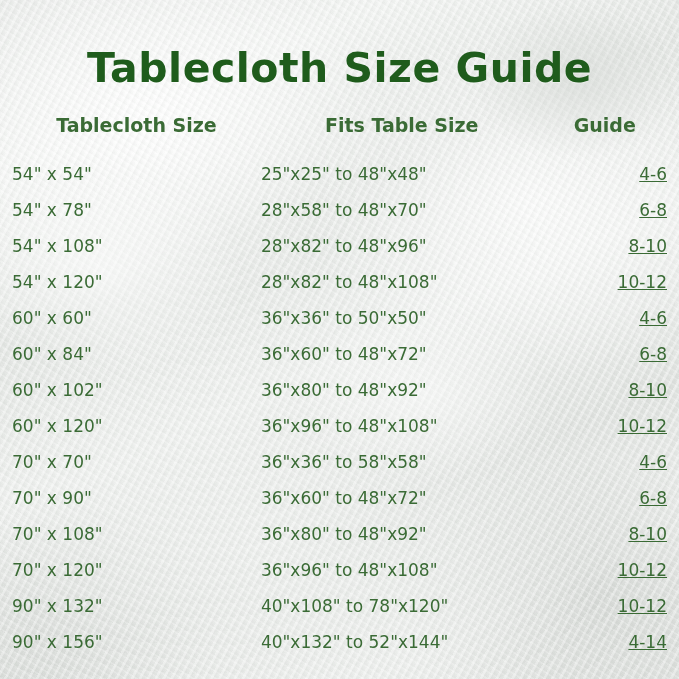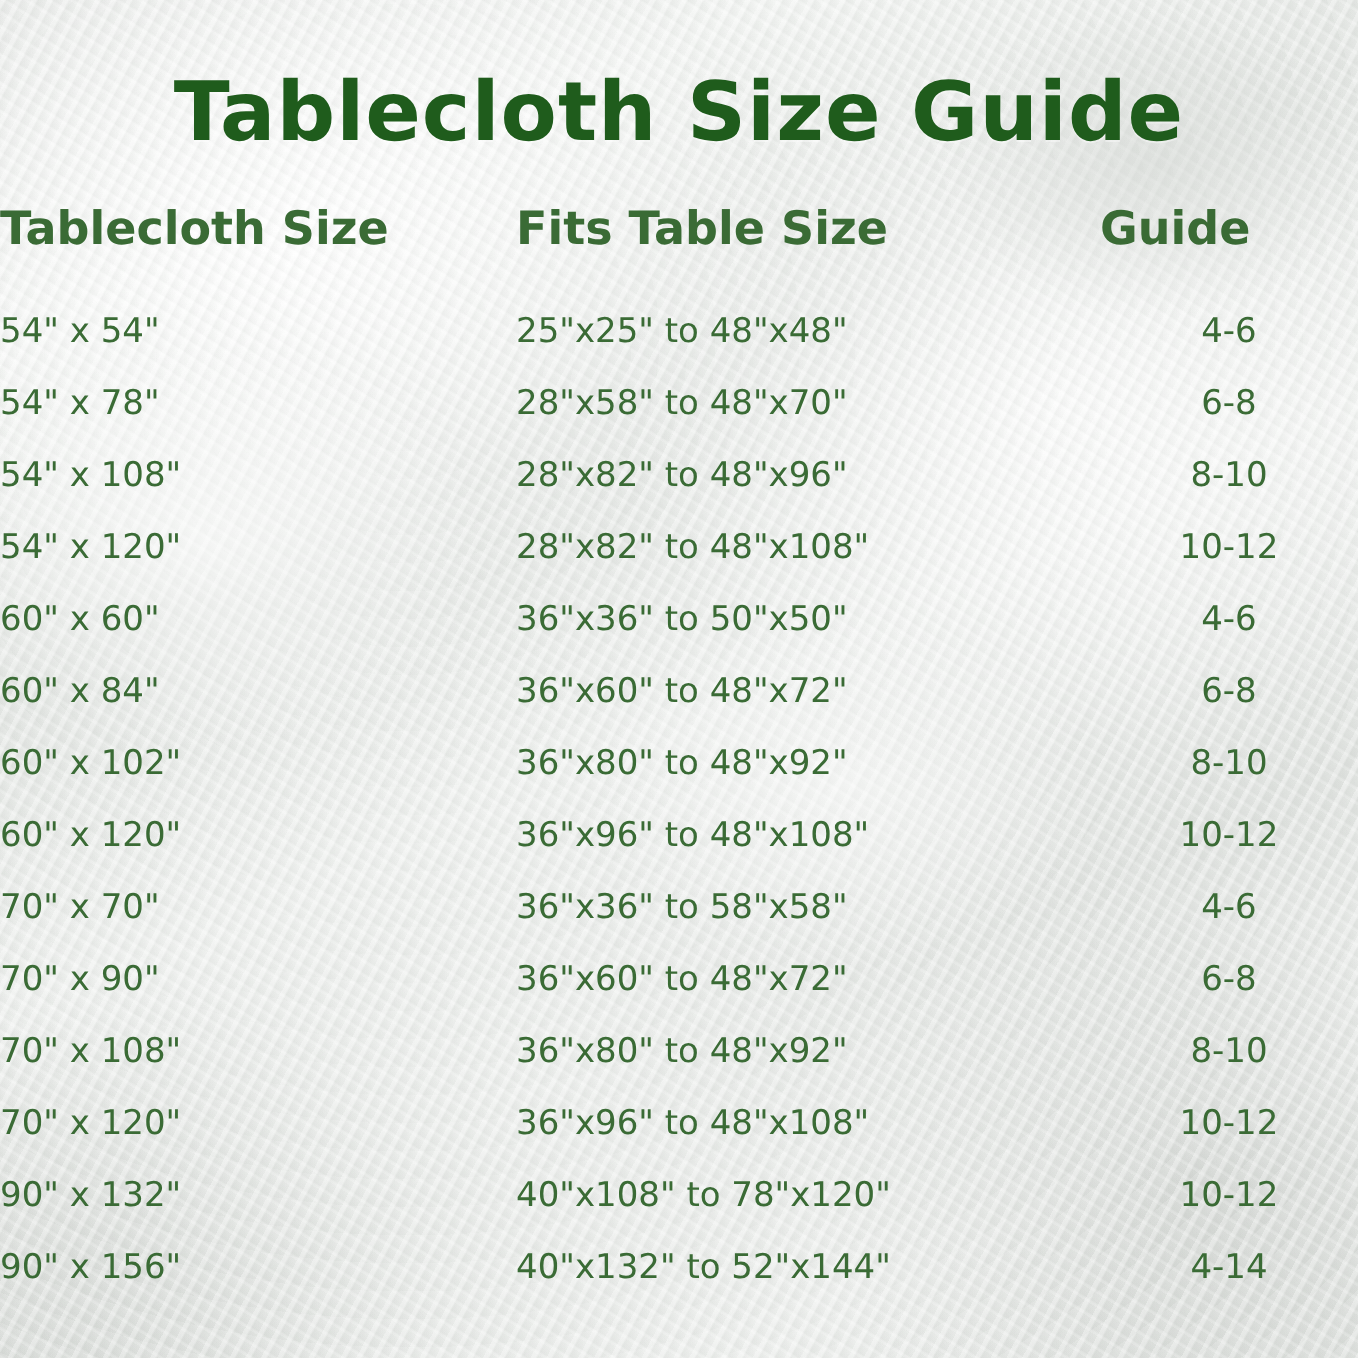--- a/index.html
+++ b/index.html
@@ -50,7 +50,7 @@
   .content {
     position: relative;
     z-index: 3;
-    padding: 0;
+    padding: 12px;
   }
   .title {
     text-align: center;

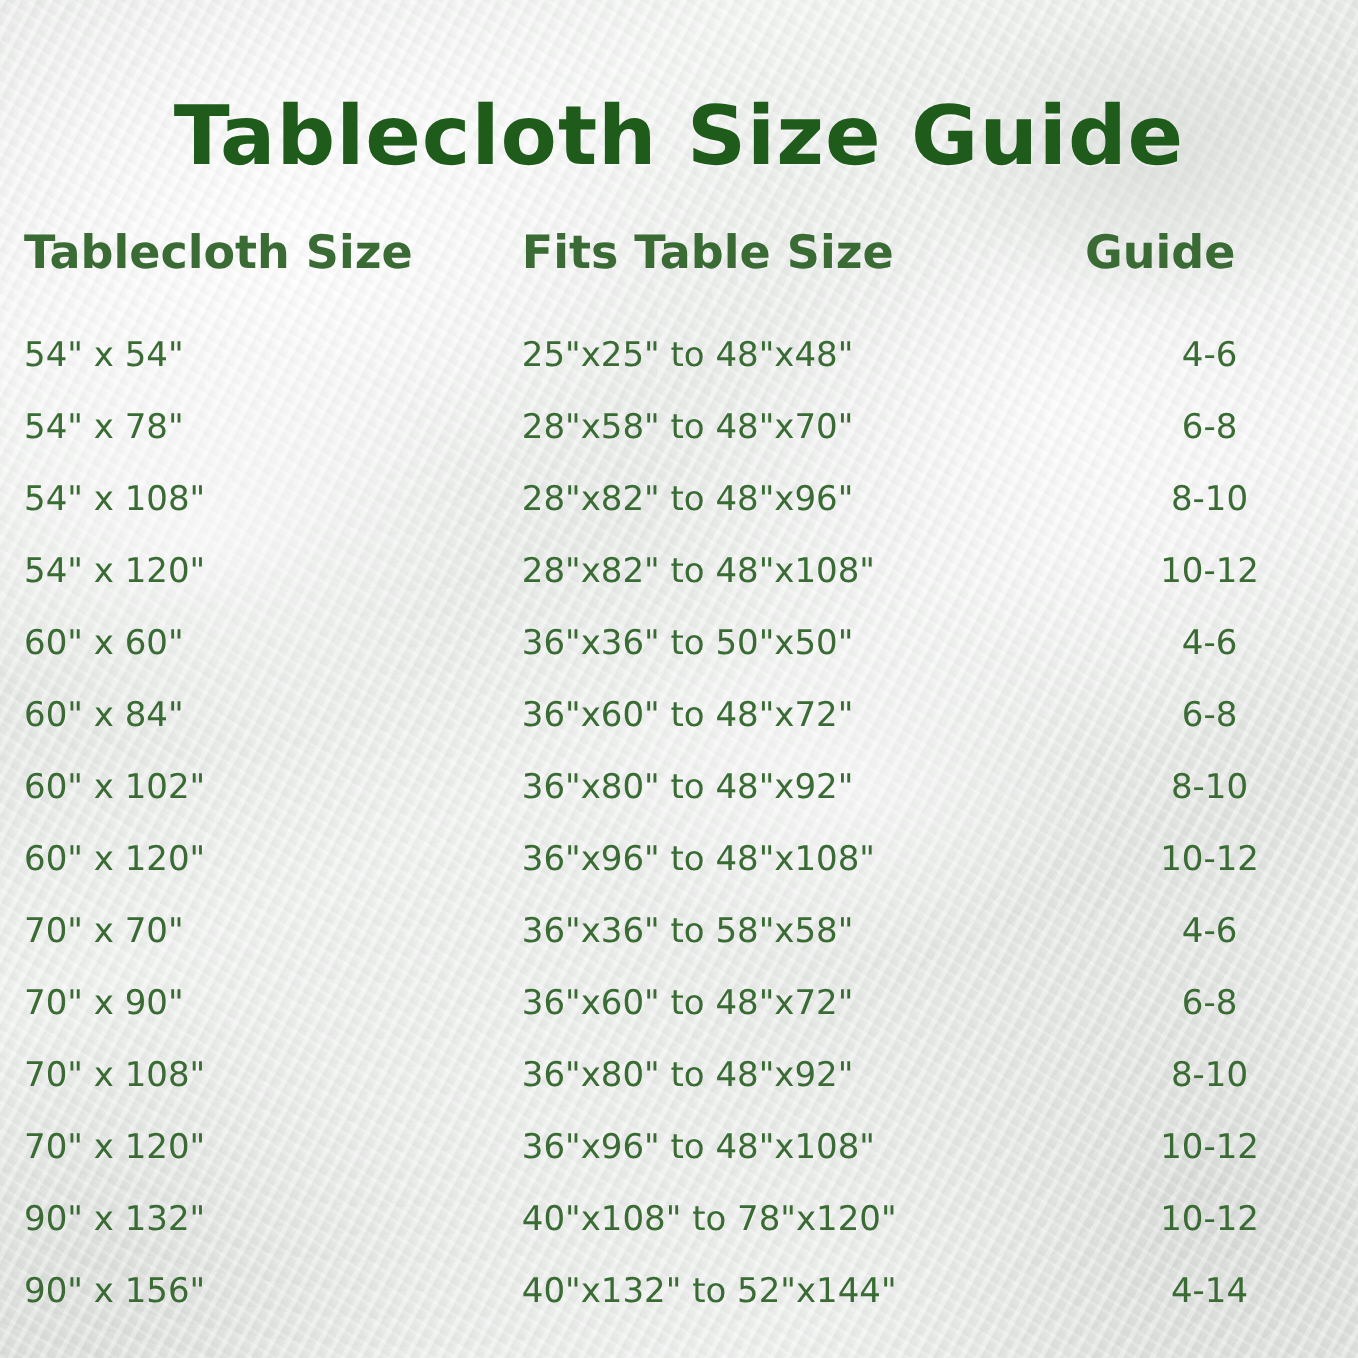--- a/index.html
+++ b/index.html
@@ -76,9 +76,9 @@
   table.guide th {
     color: #3a6b35;
     font-weight: bold;
-    font-size: 23px;
+    font-size: 19px;
     padding: 0 0 20px 0;
-    text-align: left;
+    text-align: center;
     font-family: "DejaVu Sans", sans-serif;
   }
   th.h1 { padding-left: 48px; }

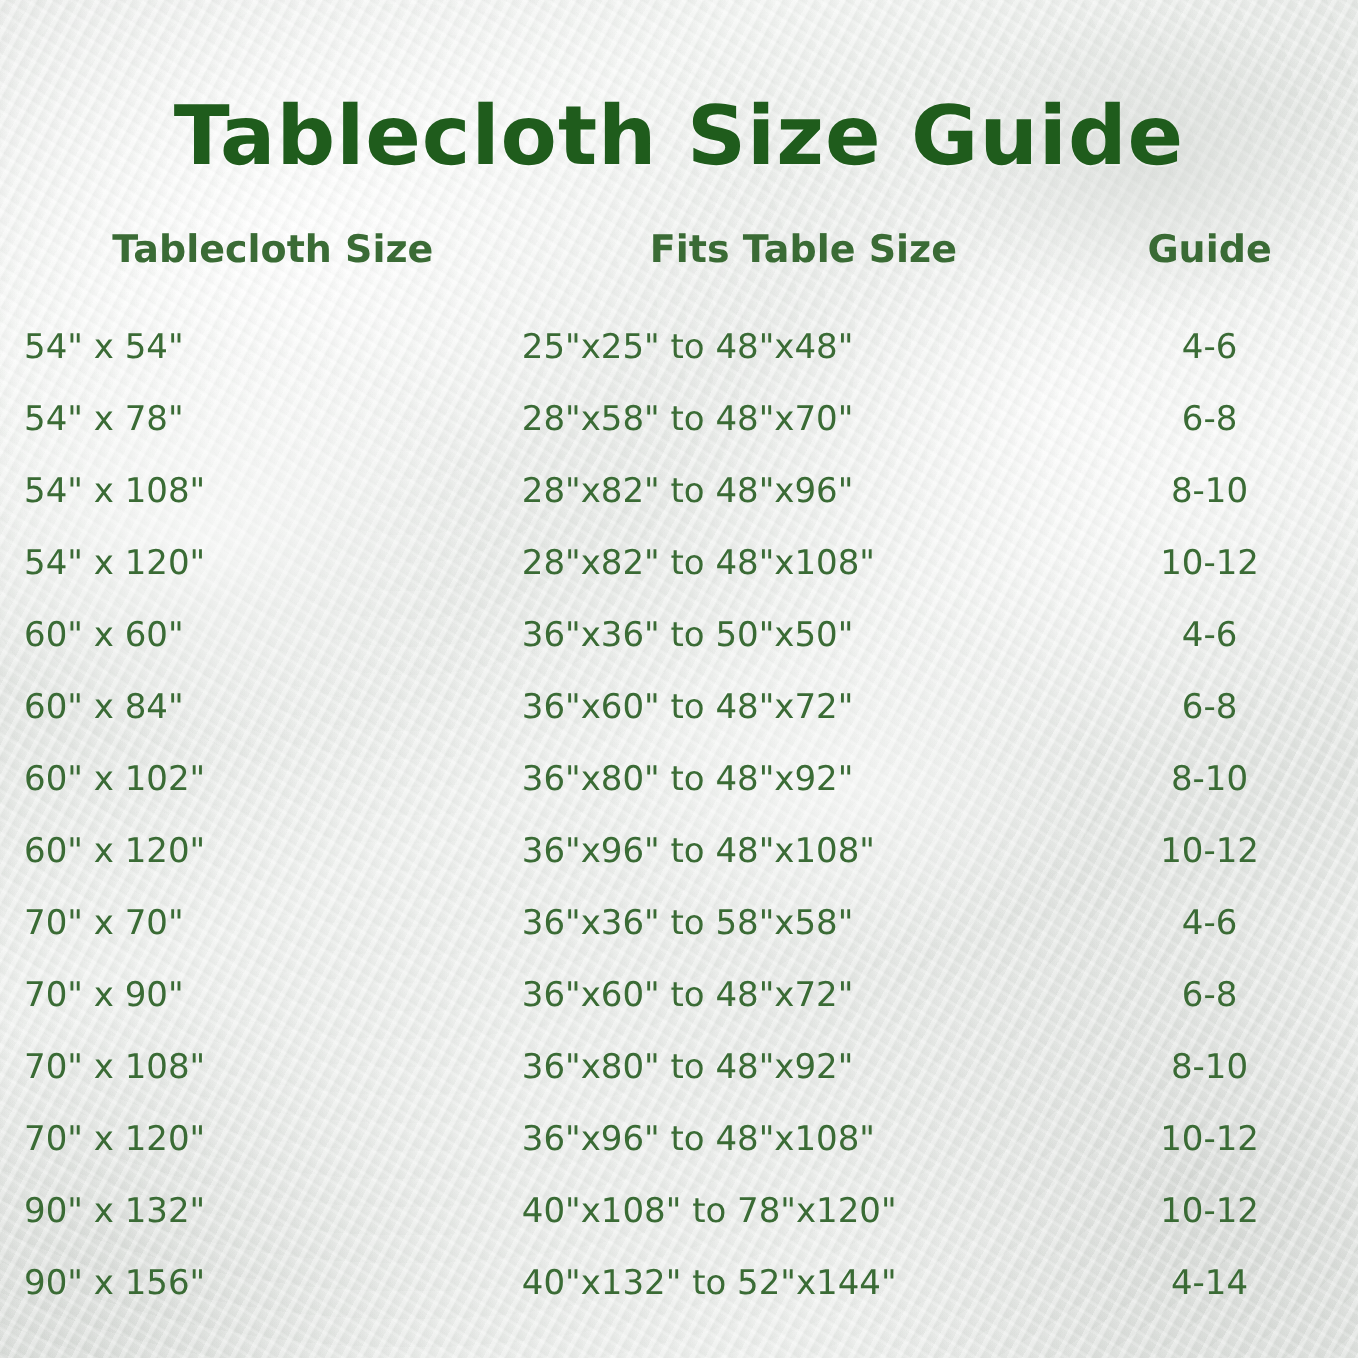--- a/index.html
+++ b/index.html
@@ -94,7 +94,7 @@
   }
   td.c1 { padding-left: 74px; }
   td.c2 { padding-left: 10px; }
-  td.c3 { text-align: center; padding-left: 0; }
+  td.c3 { text-align: right; padding-left: 0; text-decoration: underline; }
 </style>
 </head>
 <body>

